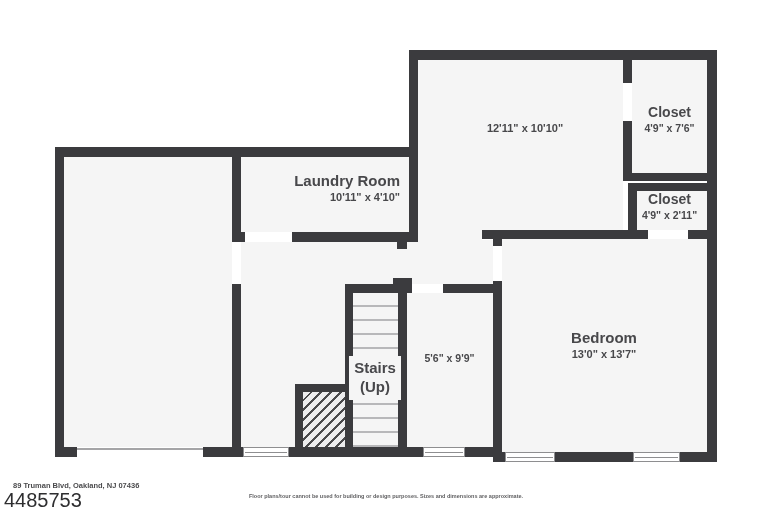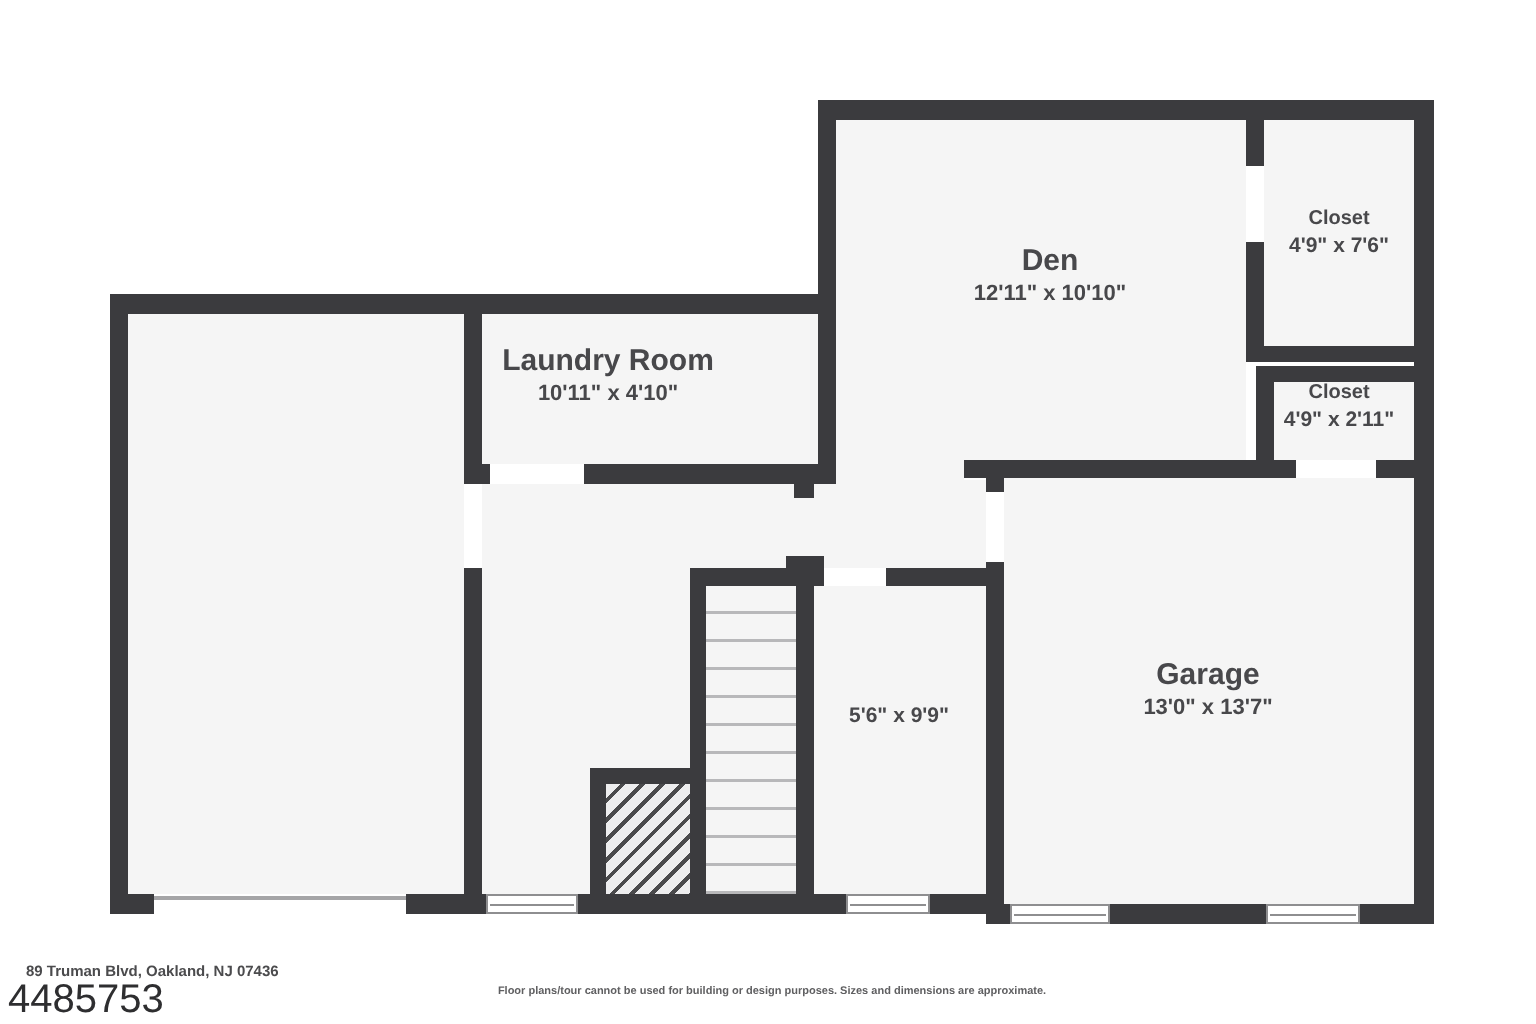--- a/index.html
+++ b/index.html
@@ -24,7 +24,7 @@
   .room-label{position:absolute;text-align:center;color:#48484b;line-height:1.25;}
   .room-name{font-weight:bold;font-size:15px;}
   .room-dims{font-weight:bold;font-size:11px;}
-  .room-label.small .room-name{font-size:10px;}
+  .room-label.small .room-name{font-size:14px;}
   .room-label.small .room-dims{font-size:10.5px;}
   .lbl-stairs{background:#f5f5f5;padding:3px 0;}
   .footer-address{position:absolute;left:13px;top:481px;font-size:7.5px;font-weight:bold;color:#4b4b4d;}

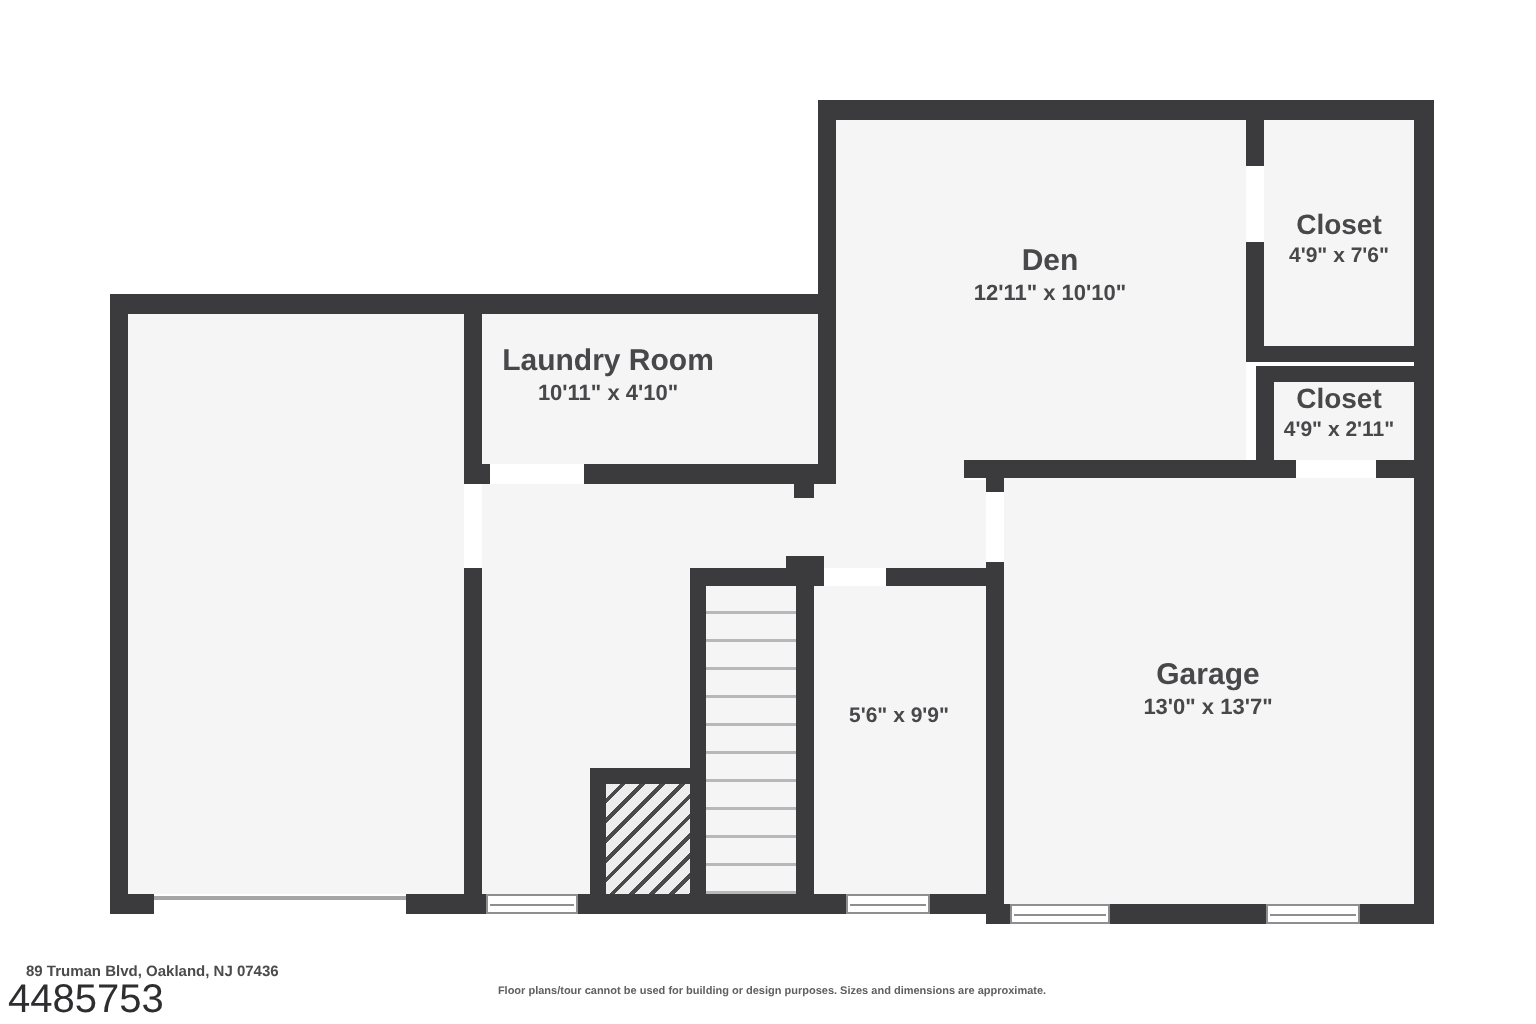--- a/index.html
+++ b/index.html
@@ -112,7 +112,6 @@
   </div>
 
   <div class="room-label" style="left:445px;top:122px;width:160px;">
-    <div class="room-name">Den</div>
     <div class="room-dims">12'11" x 10'10"</div>
   </div>
 

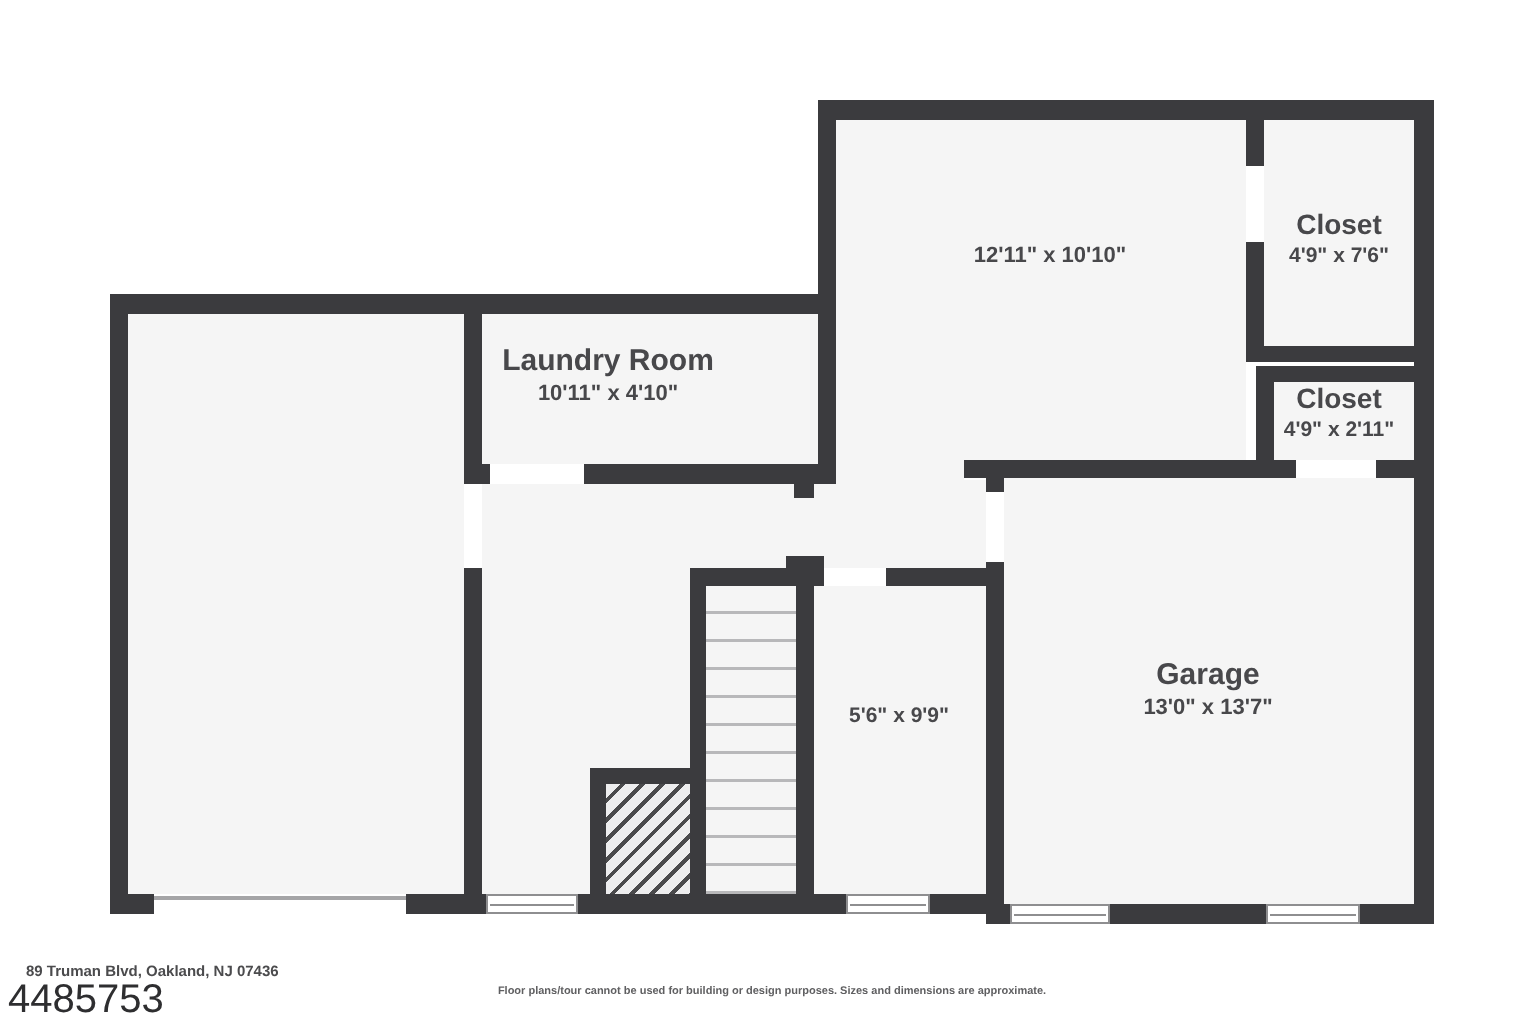--- a/index.html
+++ b/index.html
@@ -106,7 +106,7 @@
   <div class="wall" style="left:628px;top:183px;width:9px;height:56px;"></div>
 
 
-  <div class="room-label" style="left:224px;top:172px;width:160px;">
+  <div class="room-label" style="left:240px;top:172px;width:160px;text-align:right;">
     <div class="room-name">Laundry Room</div>
     <div class="room-dims">10'11" x 4'10"</div>
   </div>

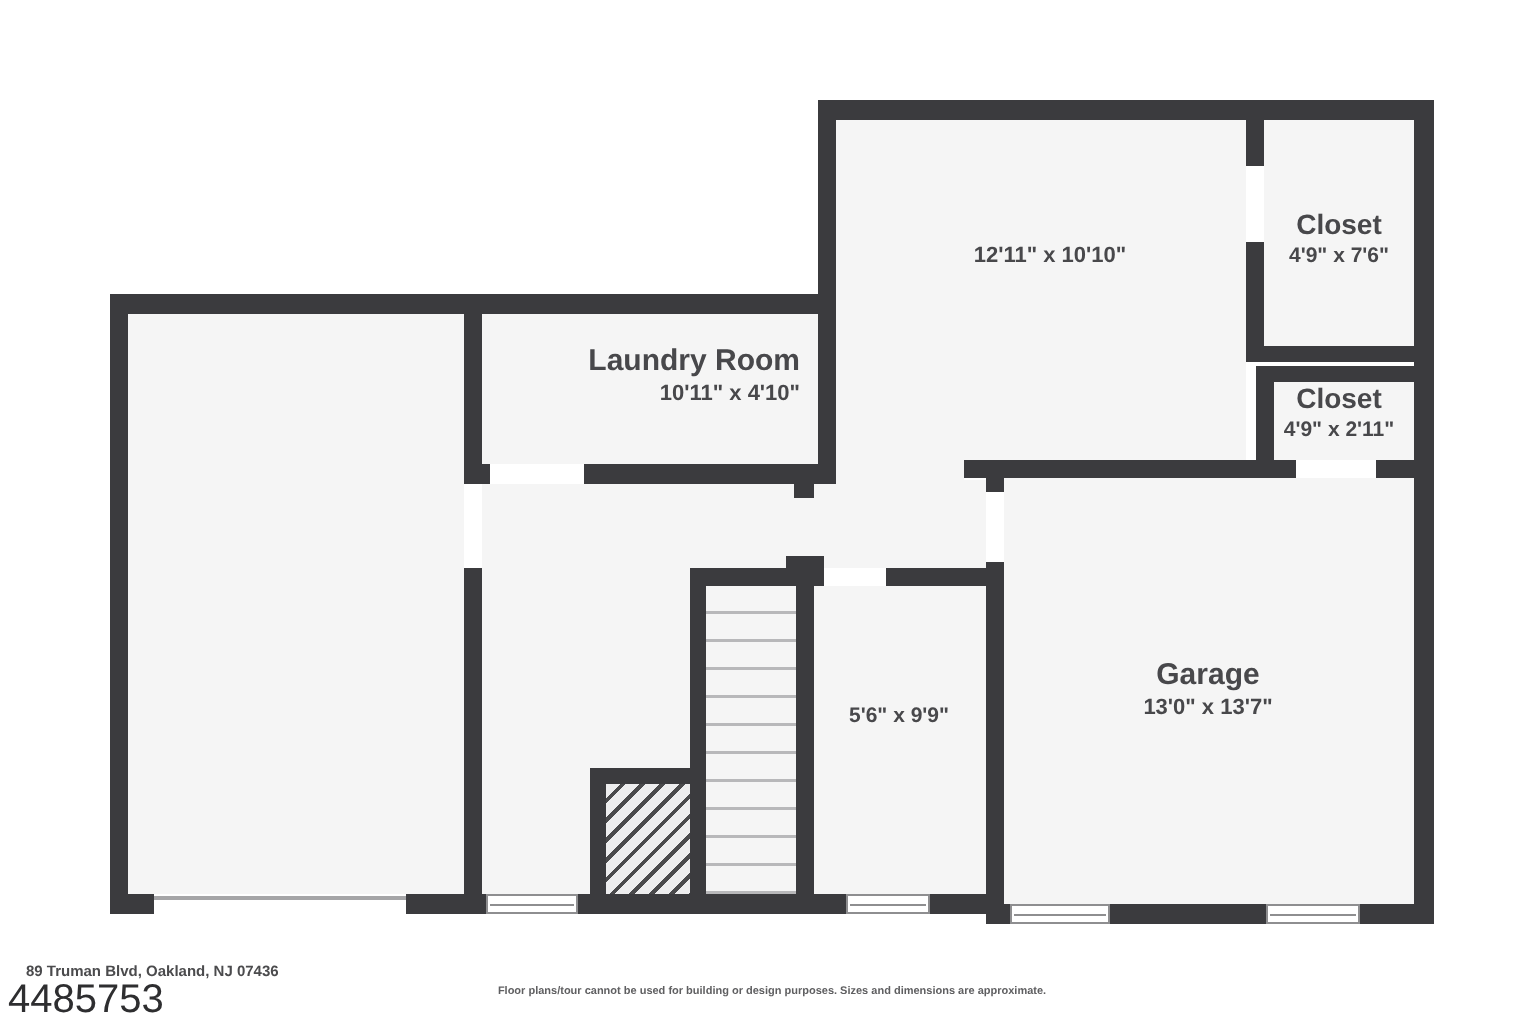--- a/index.html
+++ b/index.html
@@ -126,7 +126,7 @@
   </div>
 
   <div class="room-label" style="left:524px;top:329px;width:160px;">
-    <div class="room-name">Garage</div>
+    <div class="room-name">Bedroom</div>
     <div class="room-dims">13'0" x 13'7"</div>
   </div>
 

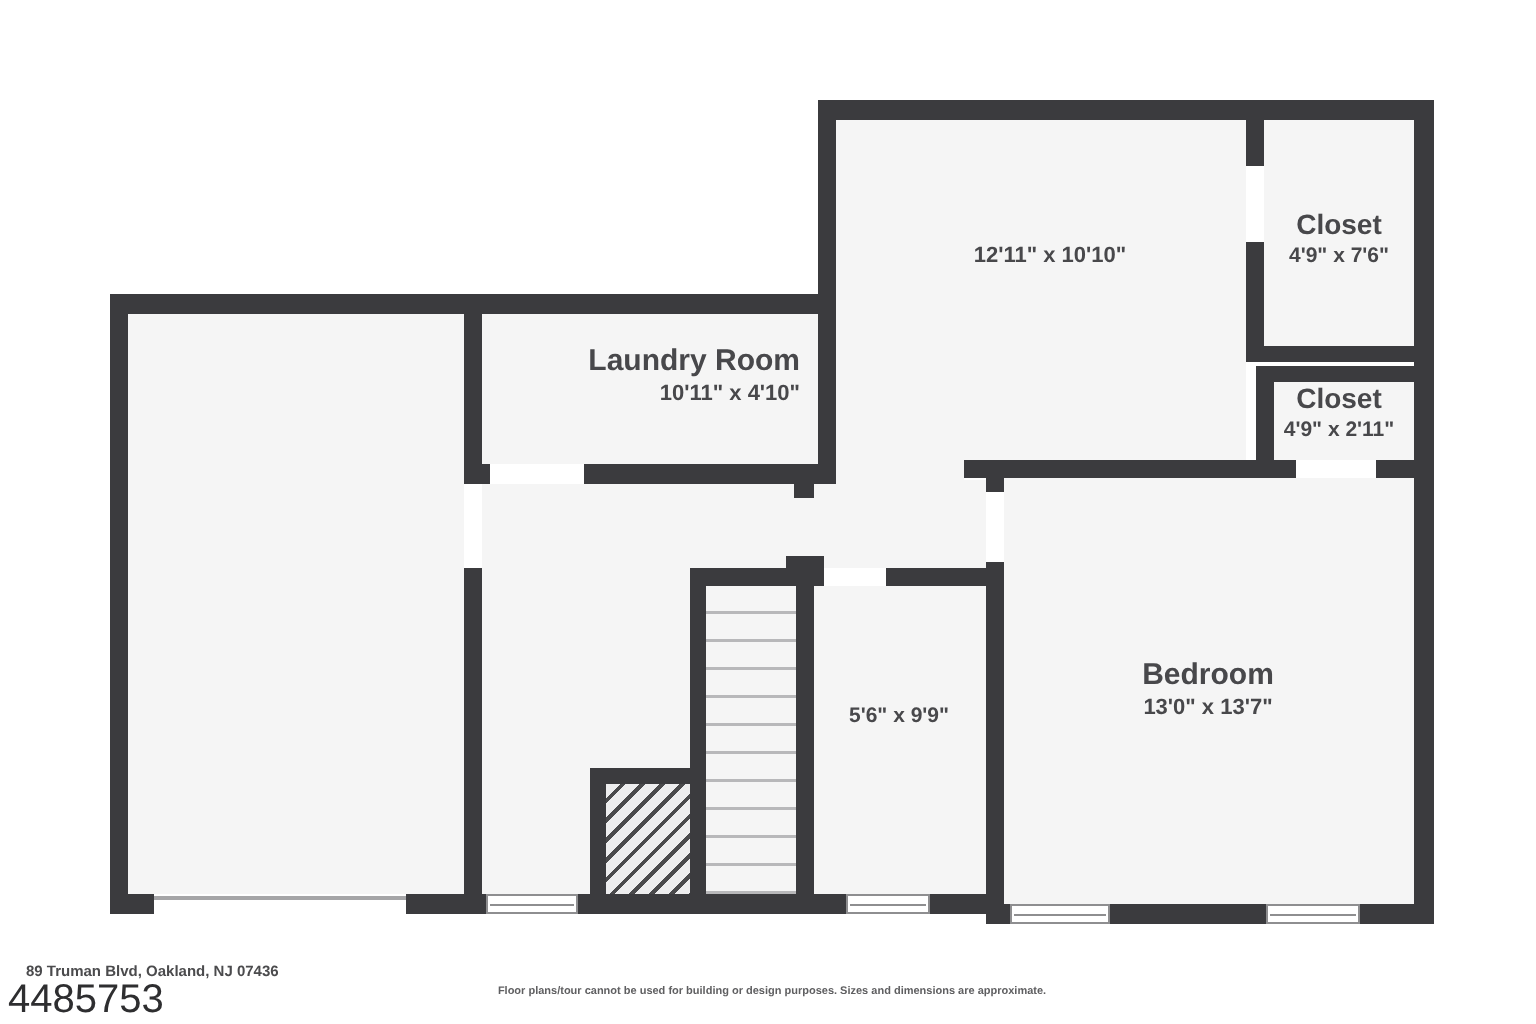--- a/index.html
+++ b/index.html
@@ -134,6 +134,10 @@
     <div class="room-dims">5'6" x 9'9"</div>
   </div>
 
+  <div class="room-label lbl-stairs" style="left:349px;top:356px;width:52px;">
+    <div class="room-name">Stairs</div>
+    <div class="room-name">(Up)</div>
+  </div>
 
   <div class="footer-address">89 Truman Blvd, Oakland, NJ 07436</div>
   <div class="footer-number">4485753</div>

